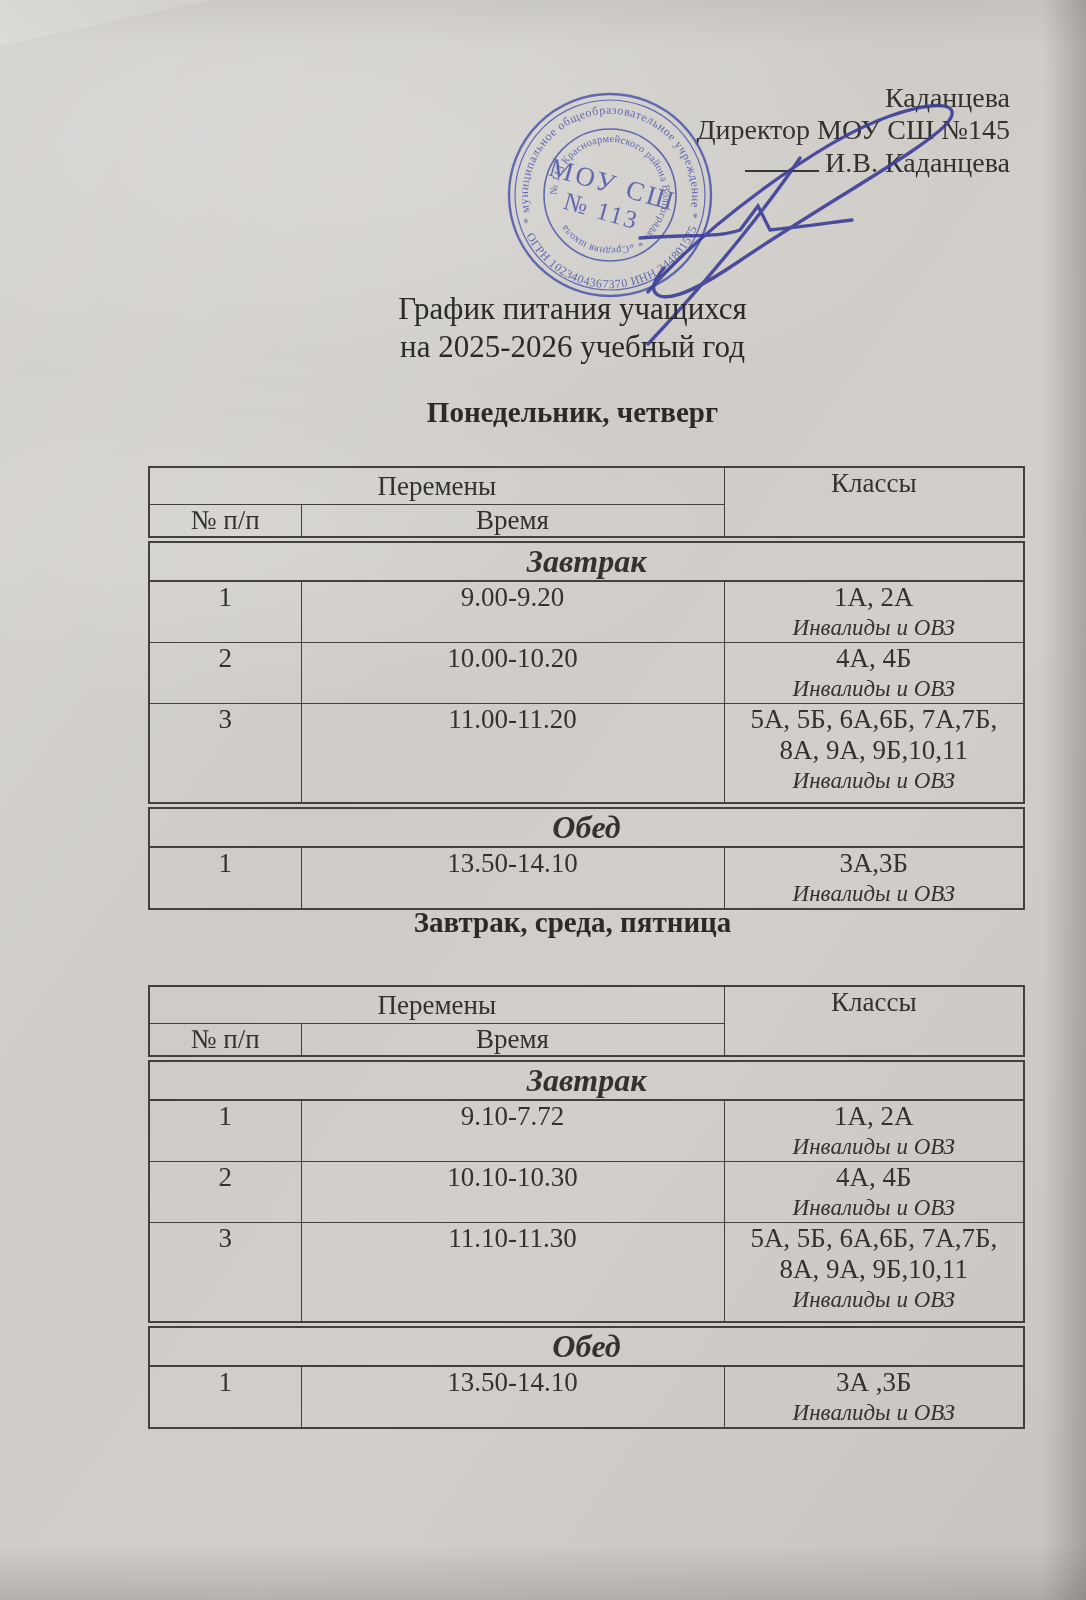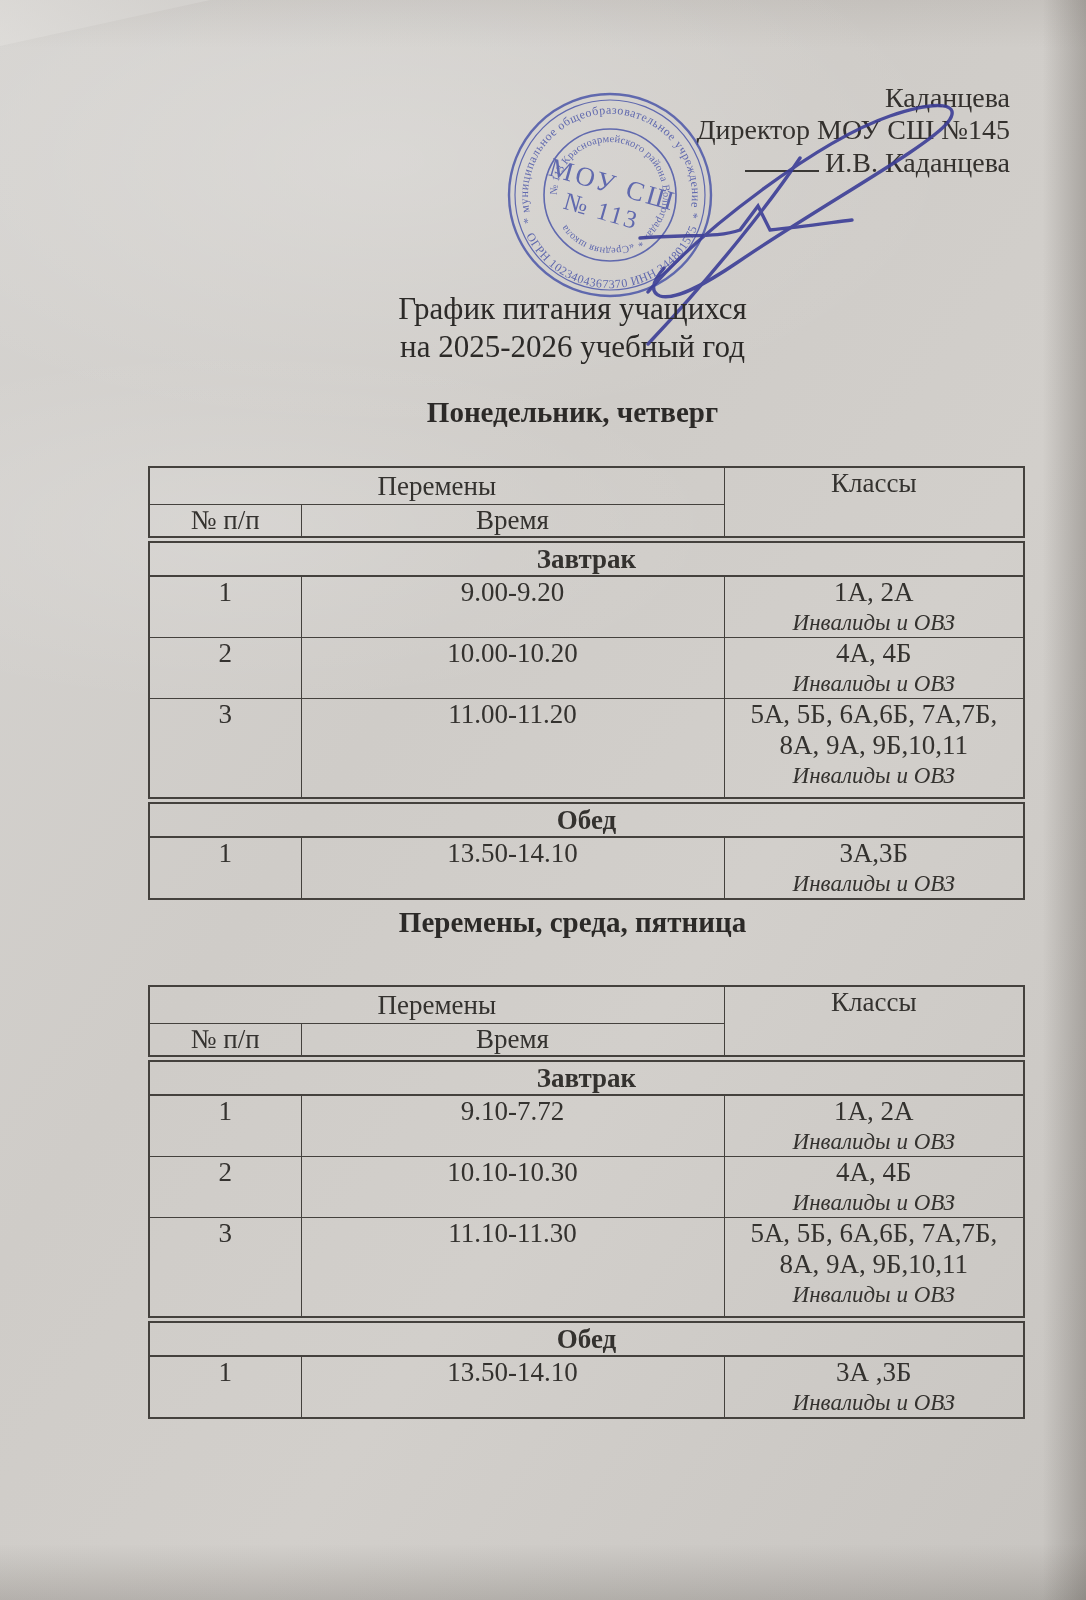--- a/index.html
+++ b/index.html
@@ -60,7 +60,7 @@
   td.hdr2{height:30px;vertical-align:middle;}
   td.classes-hdr{vertical-align:top;padding-top:10px;}
   tr.band td{
-    height:32px;font-weight:bold;font-size:27px;
+    height:32px;font-weight:bold;font-style:italic;font-size:32px;
     border-top:7px double #44413d;border-bottom:2px solid #44413d;
     vertical-align:middle;
   }

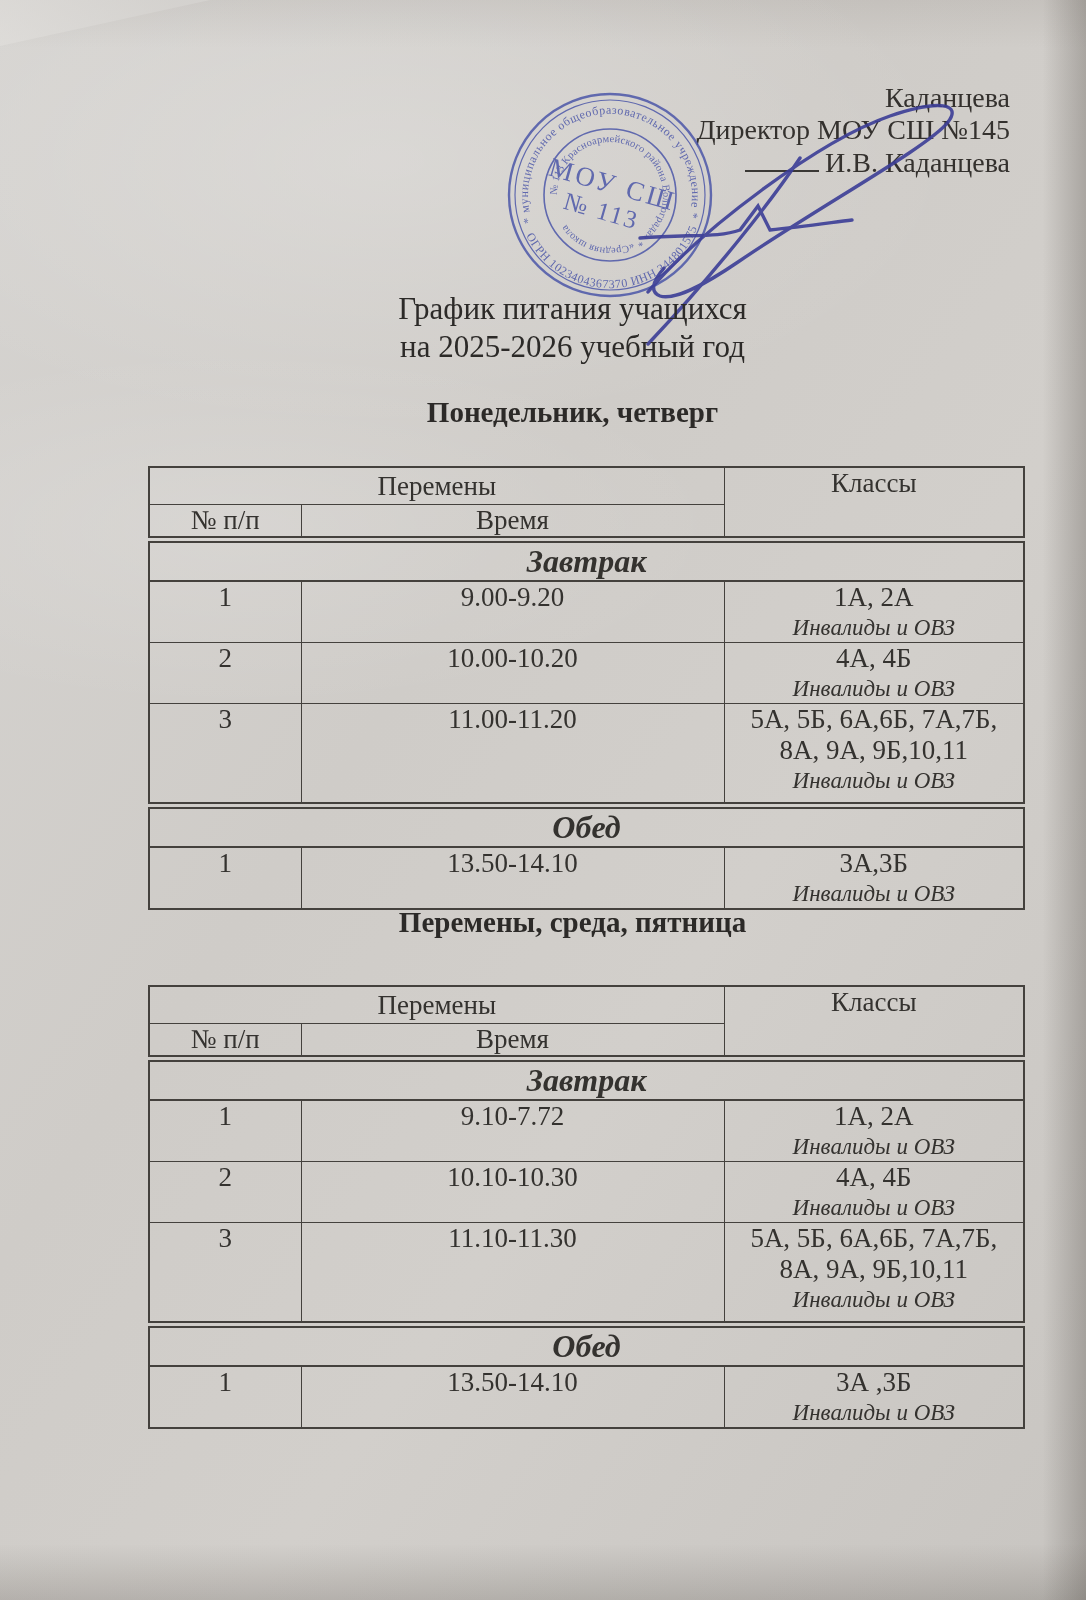--- a/index.html
+++ b/index.html
@@ -180,7 +180,7 @@
   </tbody>
     </table>
 
-  <div class="day-heading dh2">Перемены, среда, пятница</div>
+  <div class="day-heading dh2">Завтрак, среда, пятница</div>
 
   <table class="sched t2">
     <colgroup>

